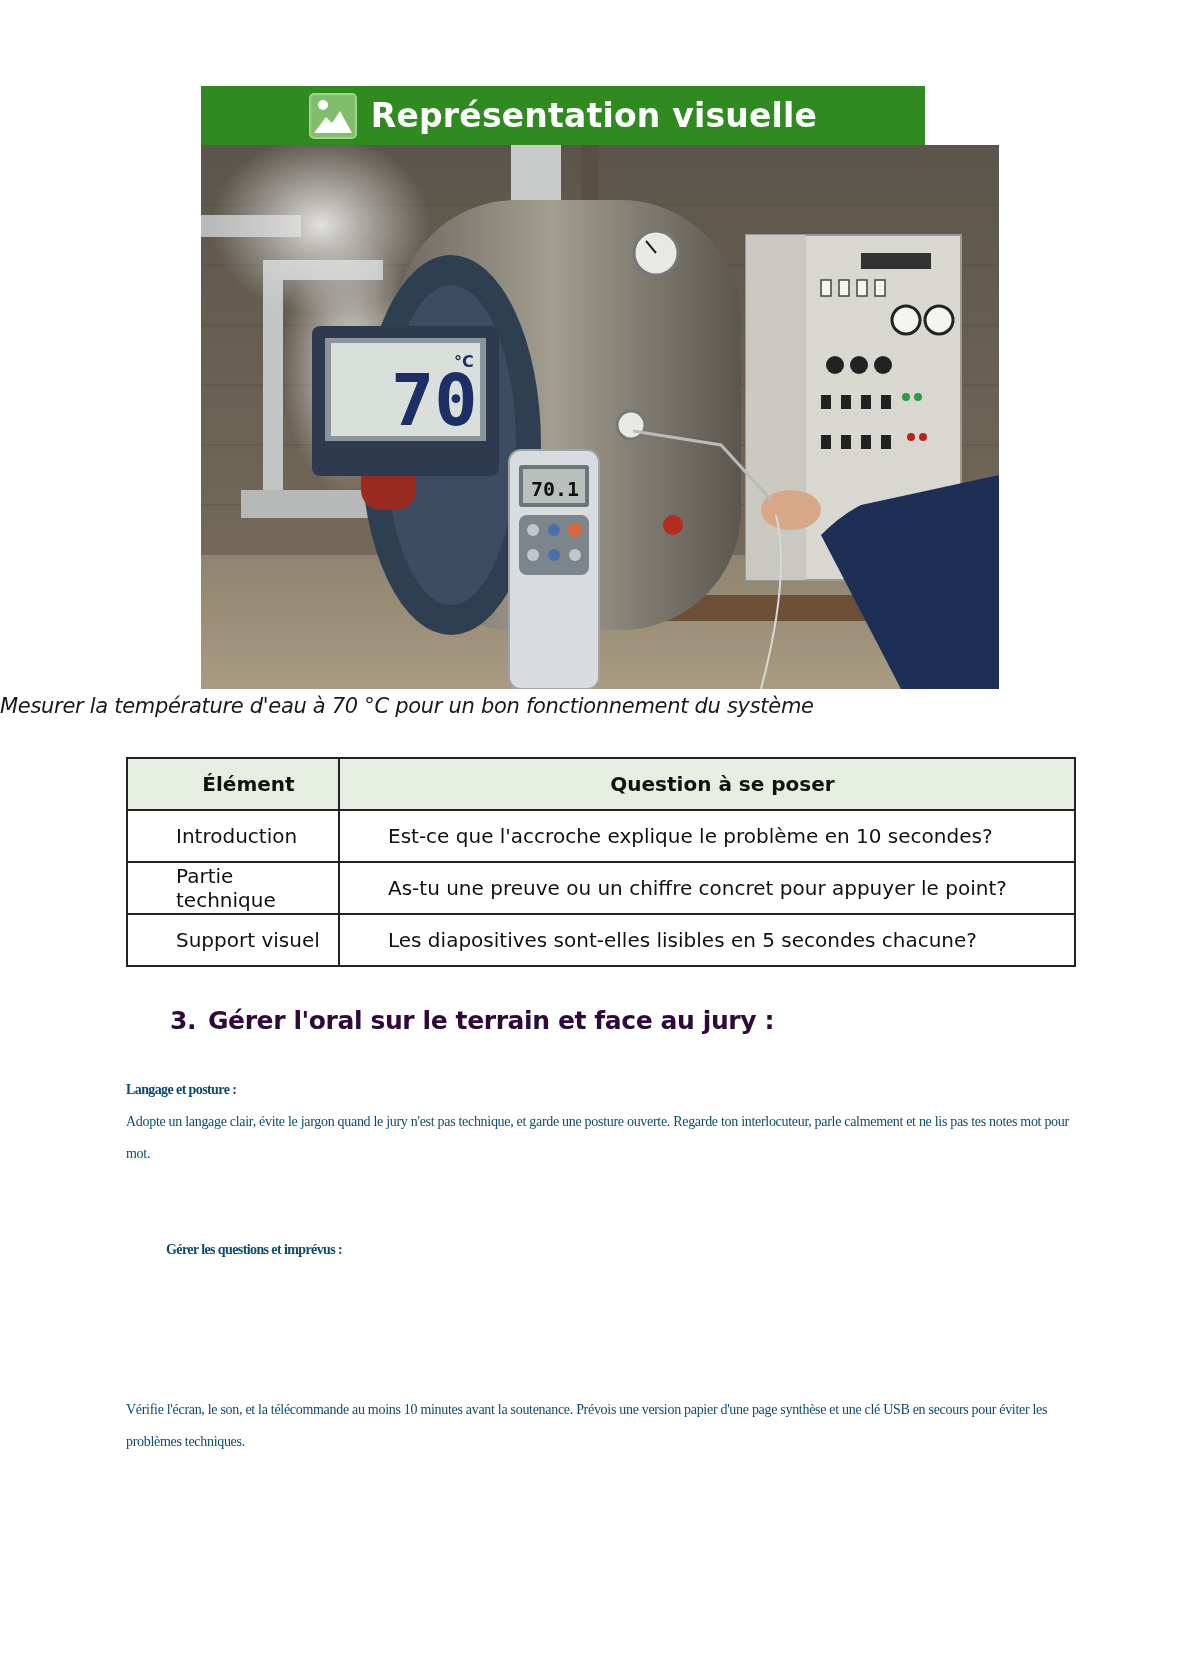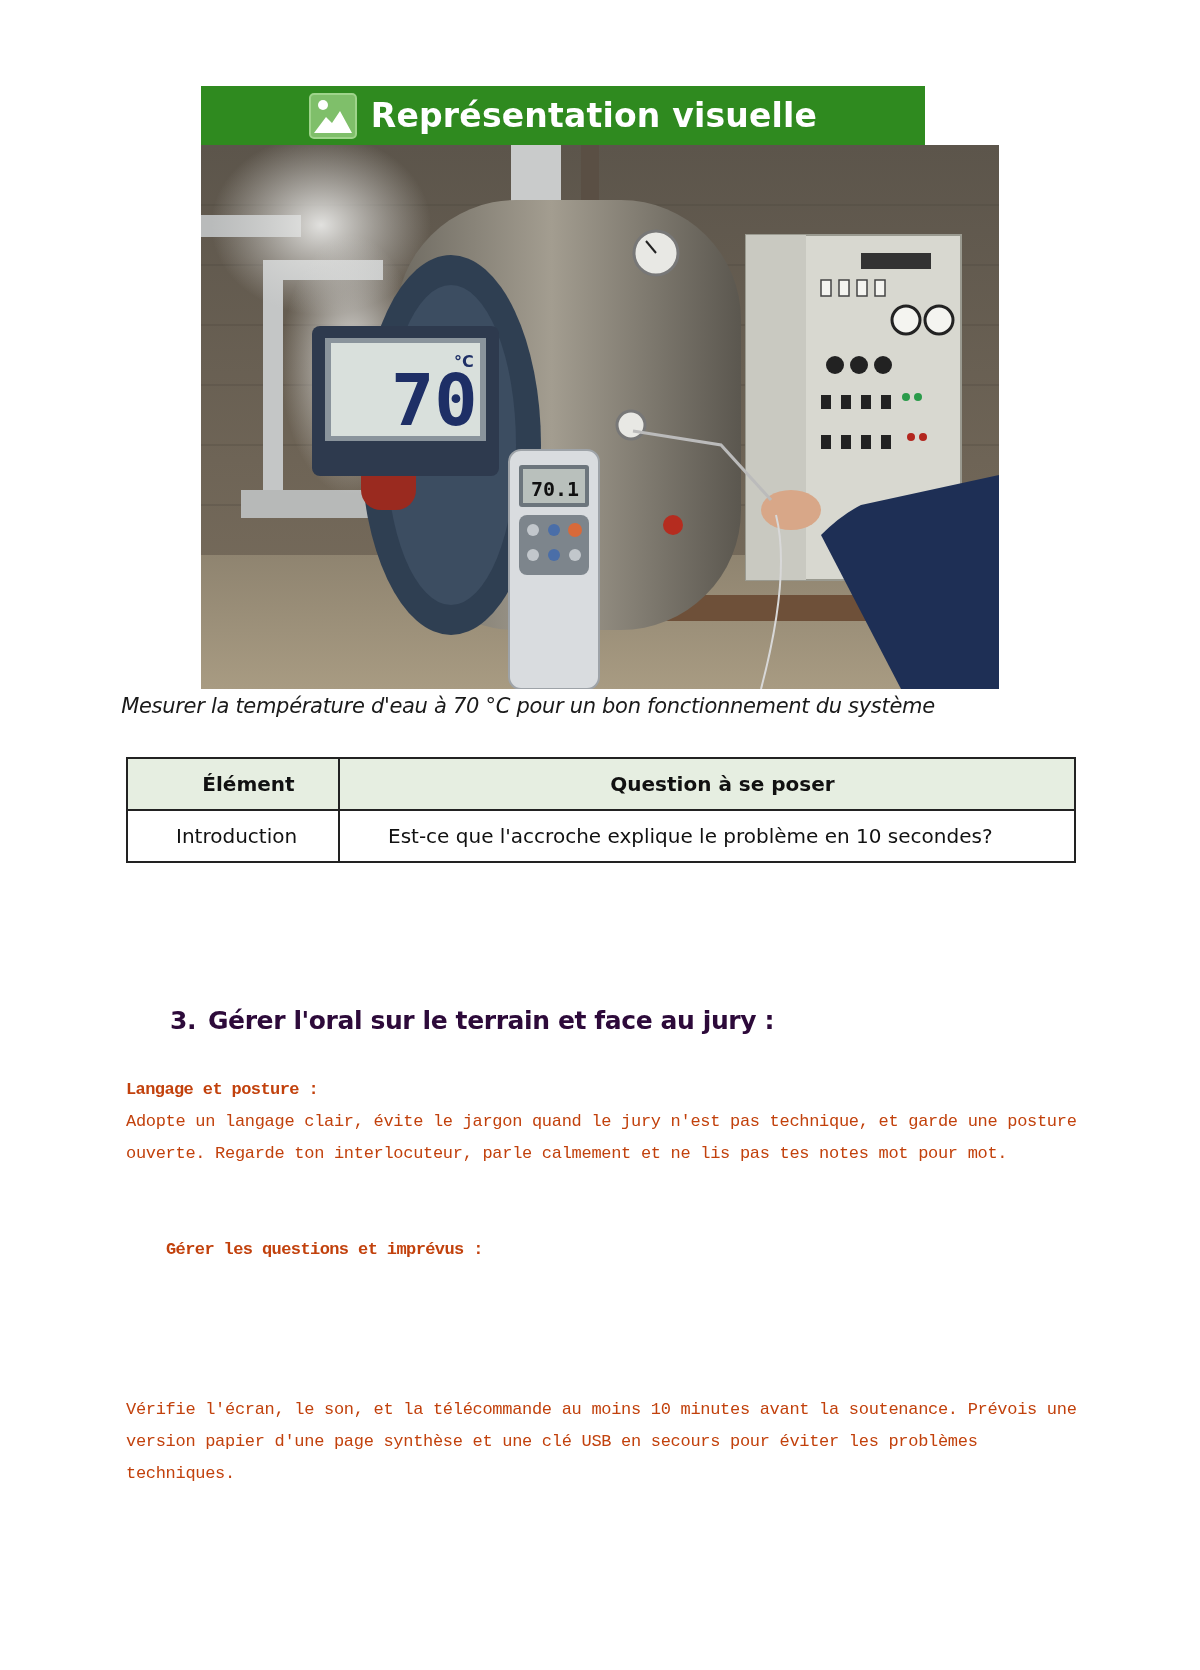--- a/index.html
+++ b/index.html
@@ -17,8 +17,8 @@
     .photo { position: relative; width: 798px; height: 544px; overflow: hidden; background: #f97316; }
 
     .caption {
-      position: absolute; left: 0; width: 964px; top: 694px; text-align: center;
-      font-style: italic; font-size: 21px; color: #1a1a1a; font-family: "DejaVu Sans", sans-serif; letter-spacing: -0.3px; margin-left: 46px;
+      position: absolute; left: 0; width: 964px; top: 694px; text-align: left;
+      font-style: italic; font-size: 21px; color: #1a1a1a; font-family: "DejaVu Sans", sans-serif; letter-spacing: -0.3px;
     }
 
     table.q { position: absolute; left: 126px; top: 757px; width: 950px; border-collapse: collapse; font-family: "DejaVu Sans", sans-serif; }

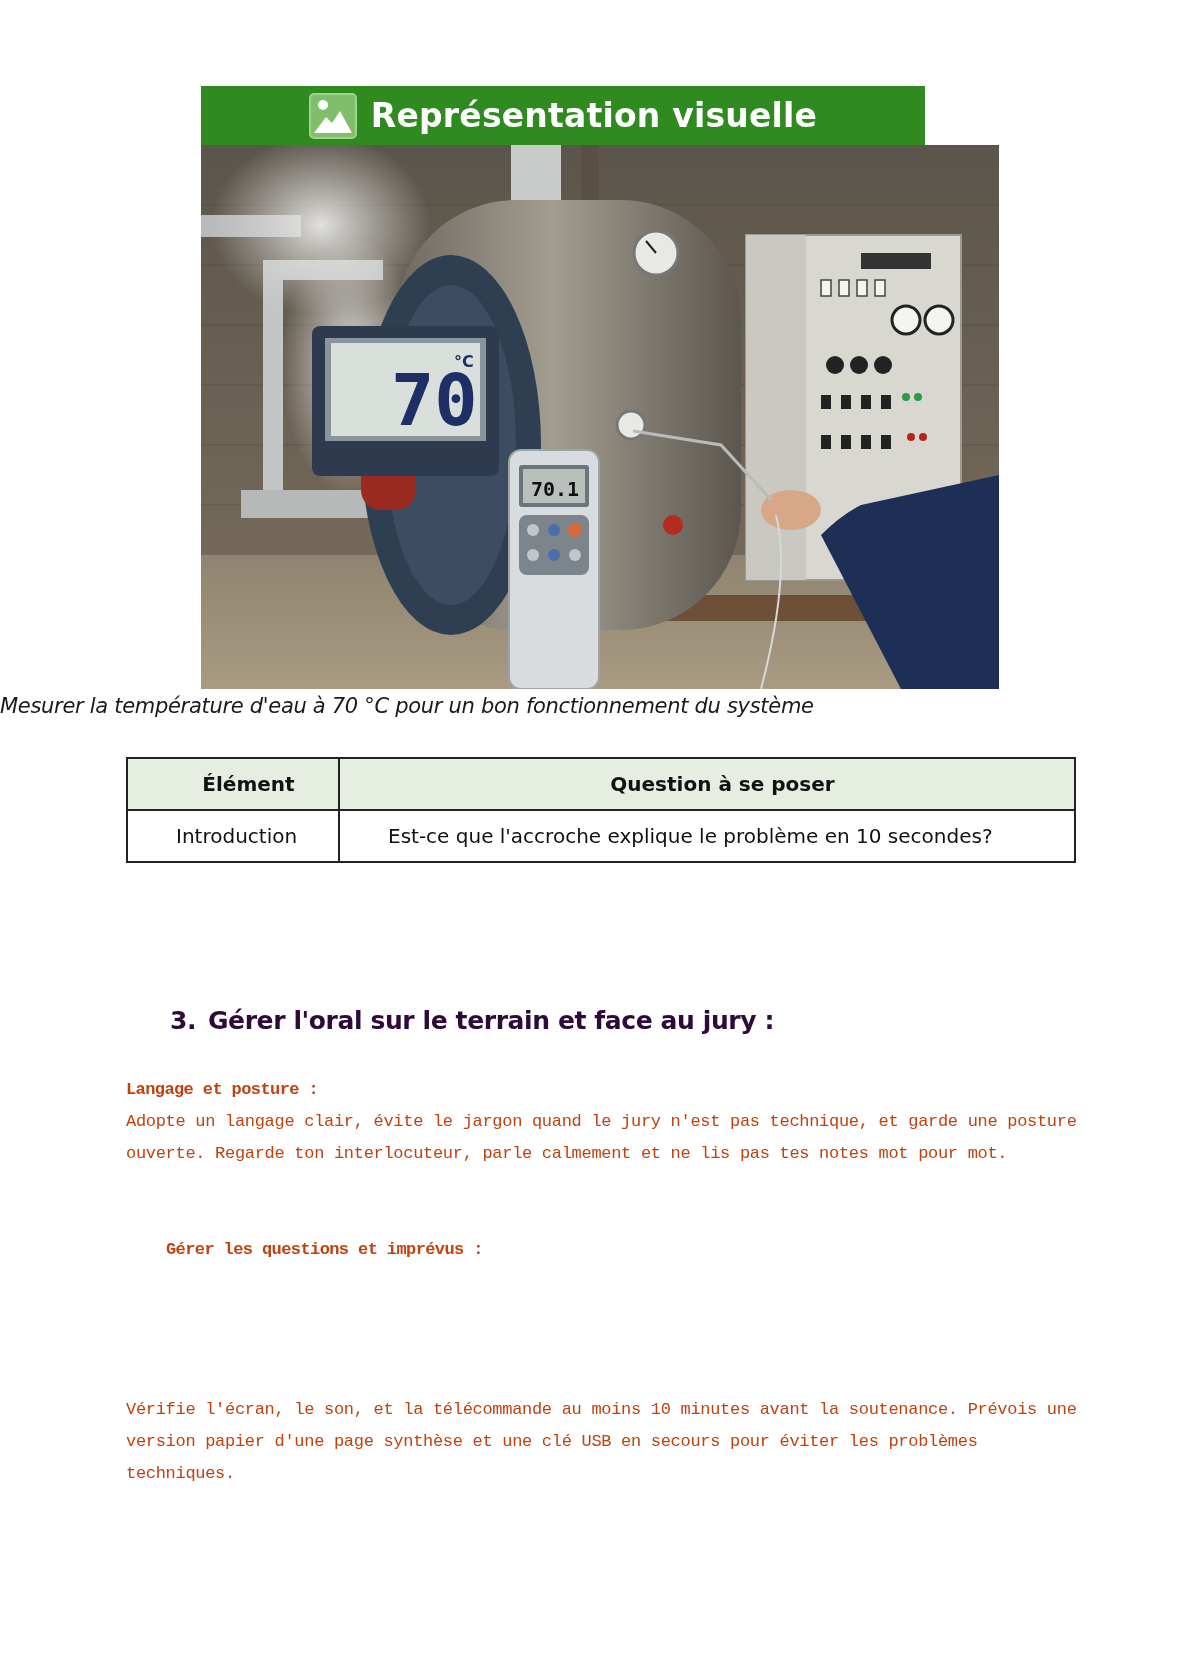--- a/index.html
+++ b/index.html
@@ -178,6 +178,10 @@
       <td class="c1">Introduction</td>
       <td>Est-ce que l'accroche explique le problème en 10 secondes?</td>
     </tr>
+    <tr>
+      <td class="c1">Partie technique</td>
+      <td>As-tu une preuve ou un chiffre concret pour appuyer le point?</td>
+    </tr>
   </tbody>
 </table>
 

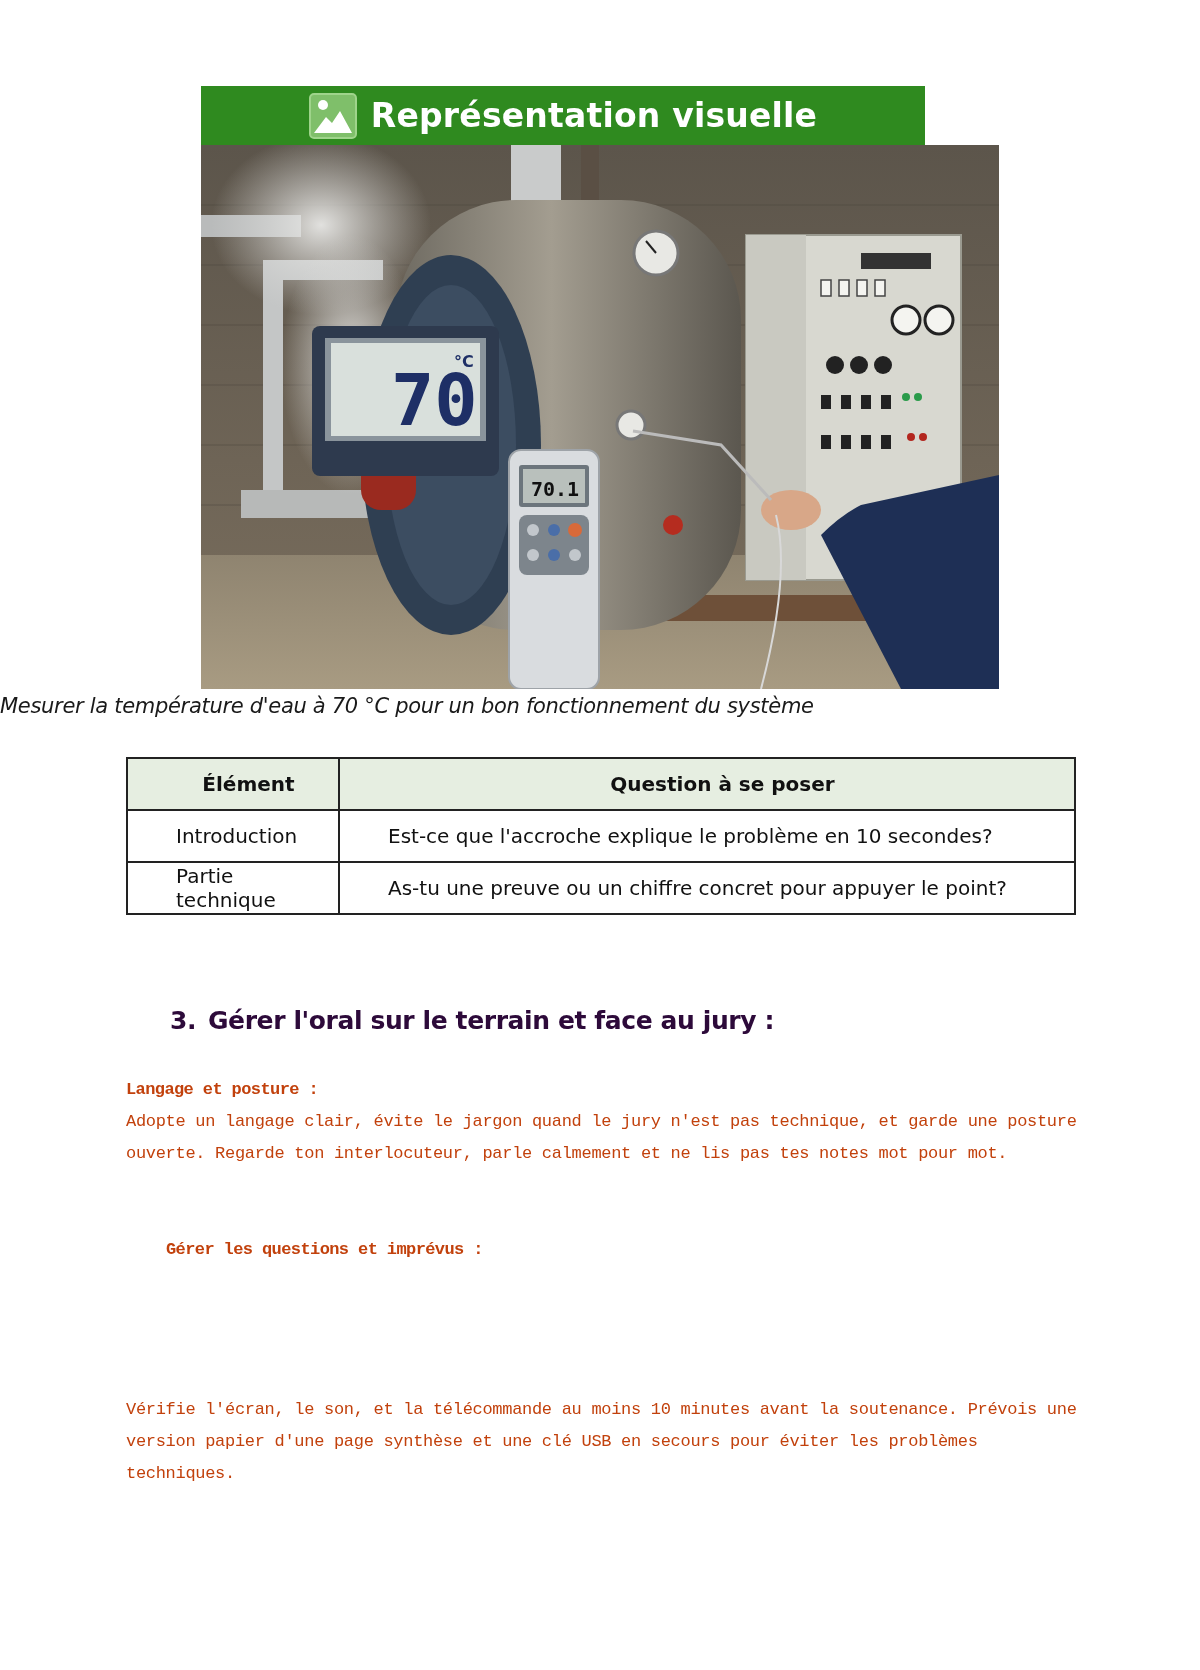--- a/index.html
+++ b/index.html
@@ -182,6 +182,10 @@
       <td class="c1">Partie technique</td>
       <td>As-tu une preuve ou un chiffre concret pour appuyer le point?</td>
     </tr>
+    <tr>
+      <td class="c1">Support visuel</td>
+      <td>Les diapositives sont-elles lisibles en 5 secondes chacune?</td>
+    </tr>
   </tbody>
 </table>
 

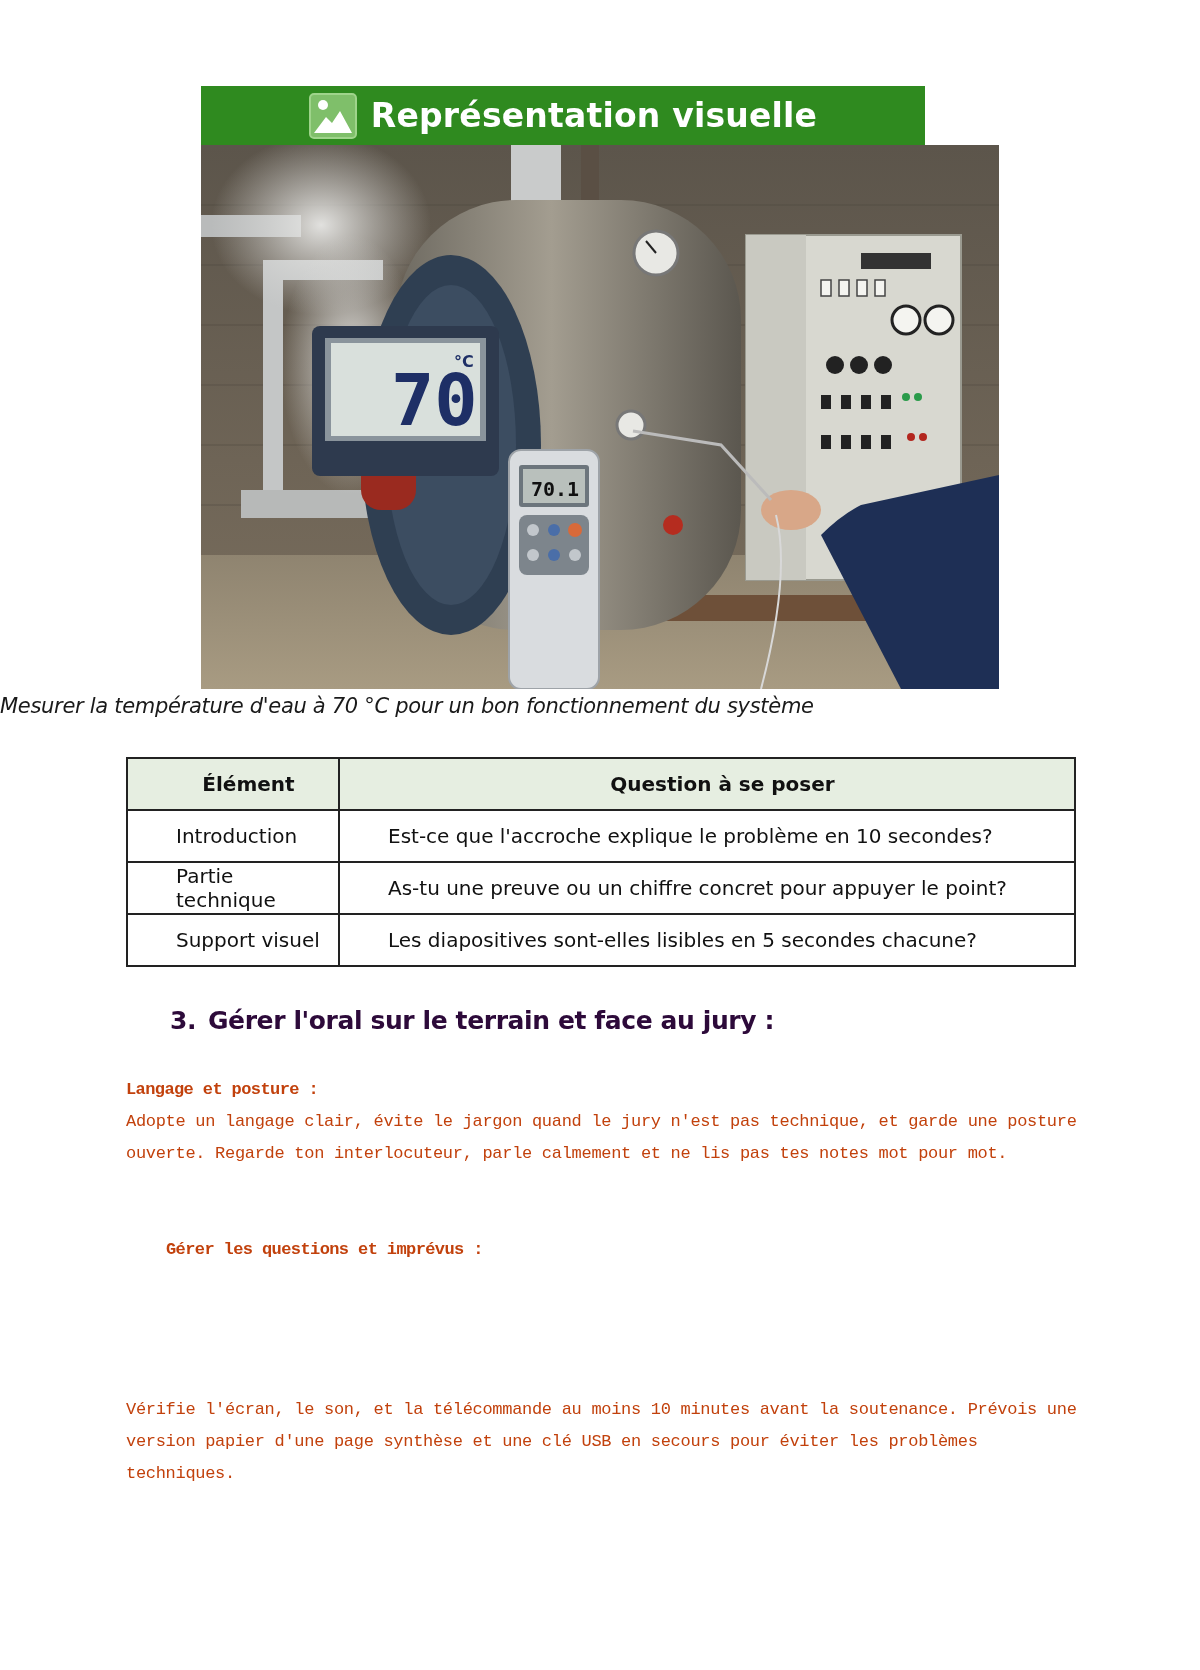--- a/index.html
+++ b/index.html
@@ -33,7 +33,7 @@
     }
     .section-heading .num { width: 38px; }
 
-    .block { position: absolute; left: 126px; width: 960px; font-family: Liberation Mono, monospace; font-size: 17px; line-height: 32px; color: #c2410c; letter-spacing: -0.3px; }
+    .block { position: absolute; left: 126px; width: 960px; font-family: Liberation Serif, serif; font-size: 14px; line-height: 32px; color: #0c4a6e; letter-spacing: -0.3px; }
     .block .label { font-weight: bold; letter-spacing: -0.6px; }
   </style>
 </head>

